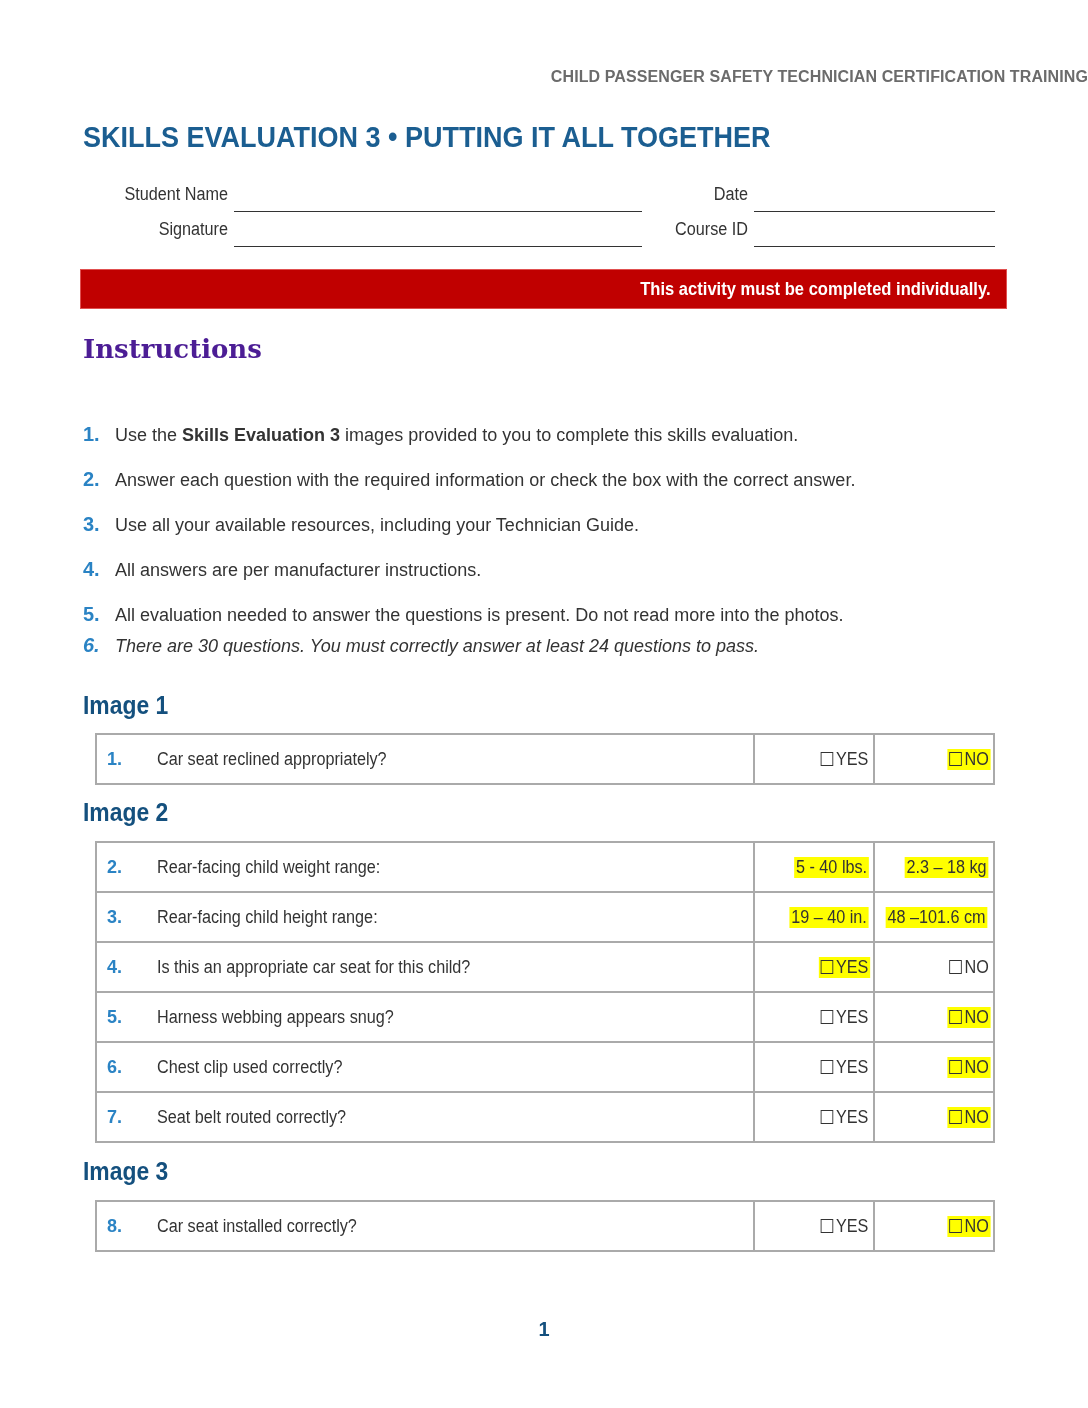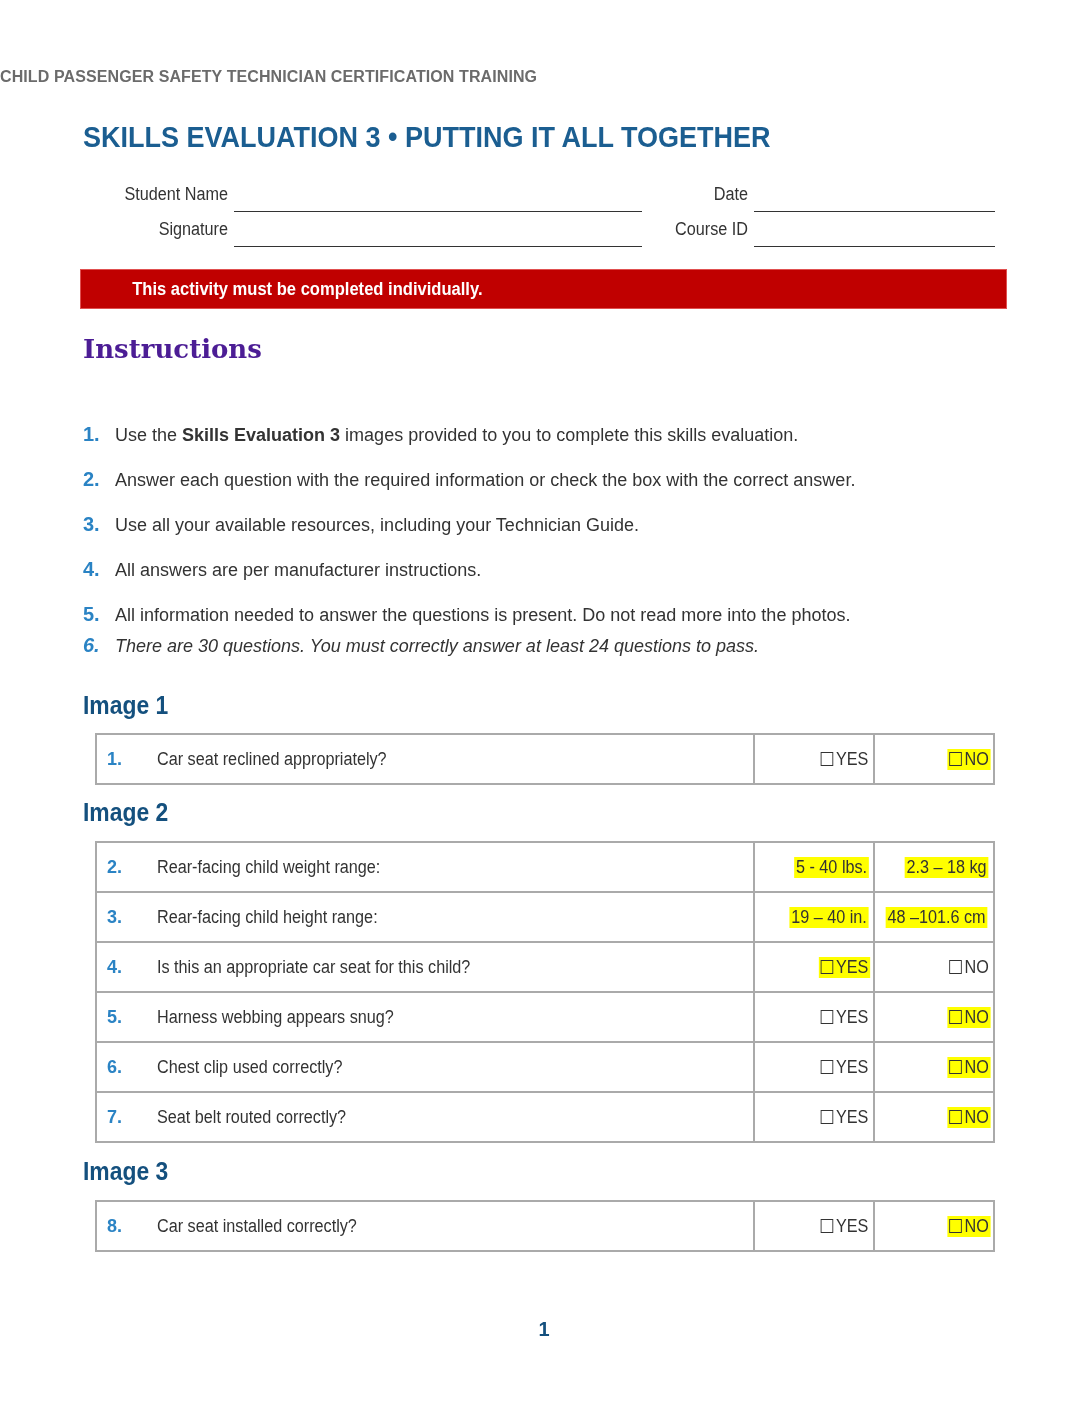--- a/index.html
+++ b/index.html
@@ -6,7 +6,7 @@
   body { width:1088px; height:1408px; position:relative; overflow:hidden;
          font-family:"Liberation Sans", sans-serif; color:#333333; }
   .abs { position:absolute; }
-  .header { top:68px; left:0; width:1088px; text-align:left; font-size:16px;
+  .header { top:68px; left:0; width:1088px; text-align:right; font-size:16px;
             font-weight:bold; color:#6b6b6b; letter-spacing:0.1px; }
   .title { top:120px; left:83px; font-size:30px; font-weight:bold; color:#1b5e91;
            transform:scaleX(0.9); transform-origin:left; white-space:nowrap; }

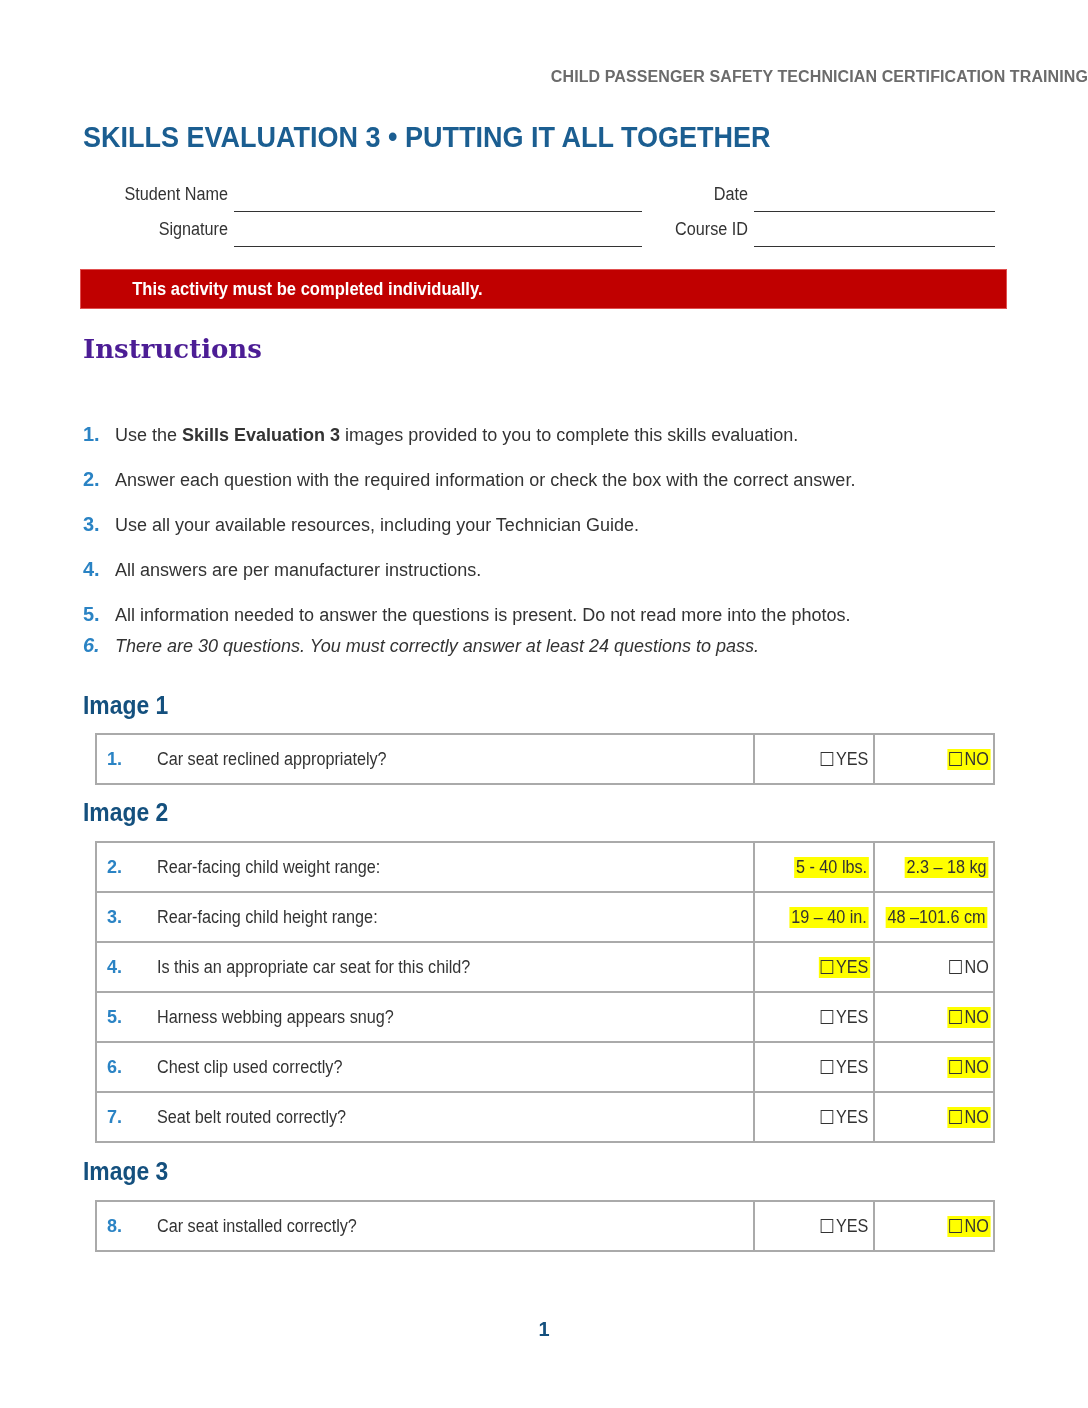--- a/index.html
+++ b/index.html
@@ -13,7 +13,7 @@
   .flabel { font-size:18px; color:#333; text-align:right; transform:scaleX(0.9); transform-origin:right; white-space:nowrap;}
   .fline { border-bottom:1.5px solid #333; height:0; }
   .banner { top:269px; left:80px; width:927px; height:40px; background:#c00000;
-            color:#fff; font-weight:bold; font-size:18px; text-align:left; line-height:38px; box-sizing:border-box; border:1px solid #e05050;padding-left:36px;}
+            color:#fff; font-weight:bold; font-size:18px; text-align:right; line-height:38px; box-sizing:border-box; border:1px solid #e05050;}
   .banner span { display:inline-block; transform:scaleX(0.92); }
   .h-instr { top:334px; left:83px; font-family:"DejaVu Serif", serif; font-weight:bold;
              font-size:26px; color:#4c1d95; }

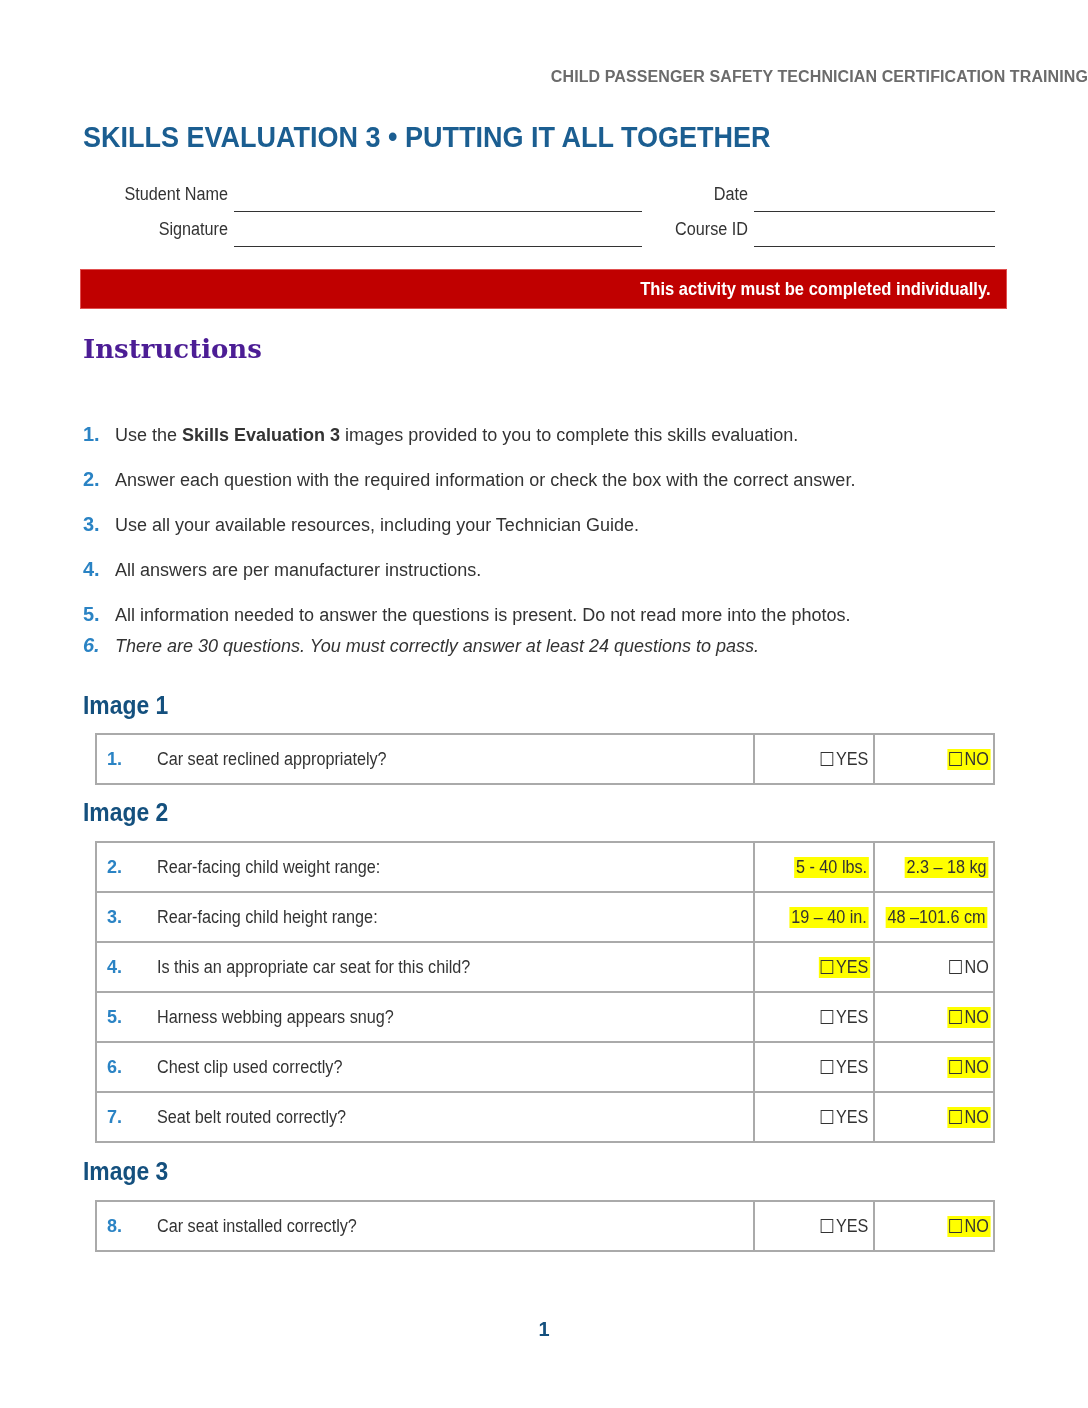--- a/index.html
+++ b/index.html
@@ -55,7 +55,7 @@
 <div class="abs instr" style="top:429px;"><span class="num">2.</span><span class="txt">Answer each question with the required information or check the box with the correct answer.</span></div>
 <div class="abs instr" style="top:474px;"><span class="num">3.</span><span class="txt">Use all your available resources, including your Technician Guide.</span></div>
 <div class="abs instr" style="top:519px;"><span class="num">4.</span><span class="txt">All answers are per manufacturer instructions.</span></div>
-<div class="abs instr" style="top:564px;"><span class="num">5.</span><span class="txt">All information needed to answer the questions is present. Do not read more into the photos.</span></div>
+<div class="abs instr" style="top:564px;"><span class="num">5.</span><span class="txt">All evaluation needed to answer the questions is present. Do not read more into the photos.</span></div>
 <div class="abs instr" style="top:595px;font-style:italic;"><span class="num">6.</span><span class="txt">There are 30 questions. You must correctly answer at least 24 questions to pass.</span></div>
 
 <div class="abs sec" style="top:690px;">Image 1</div>

